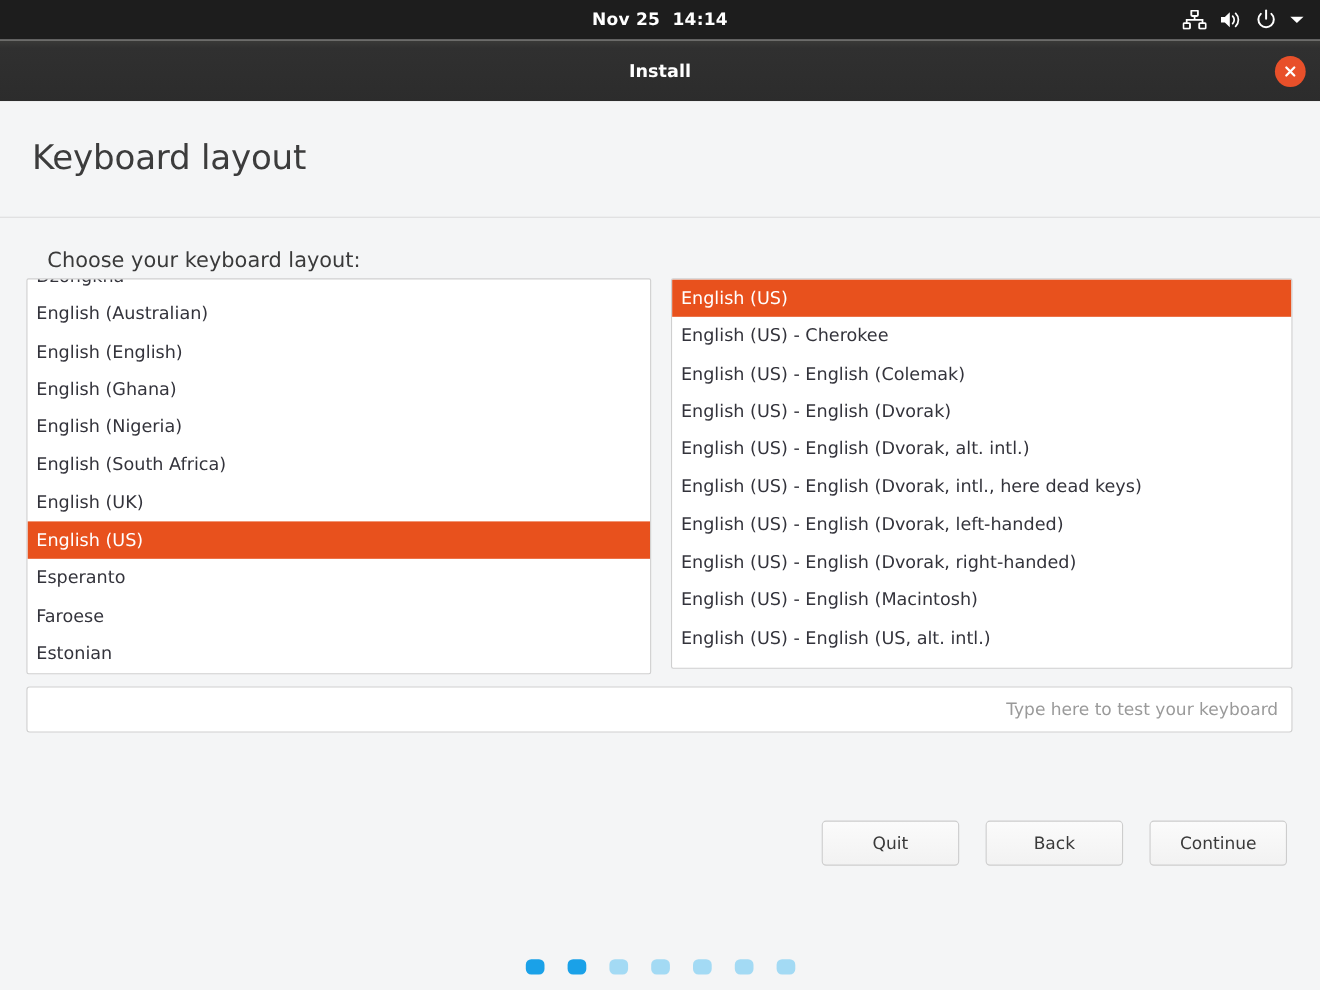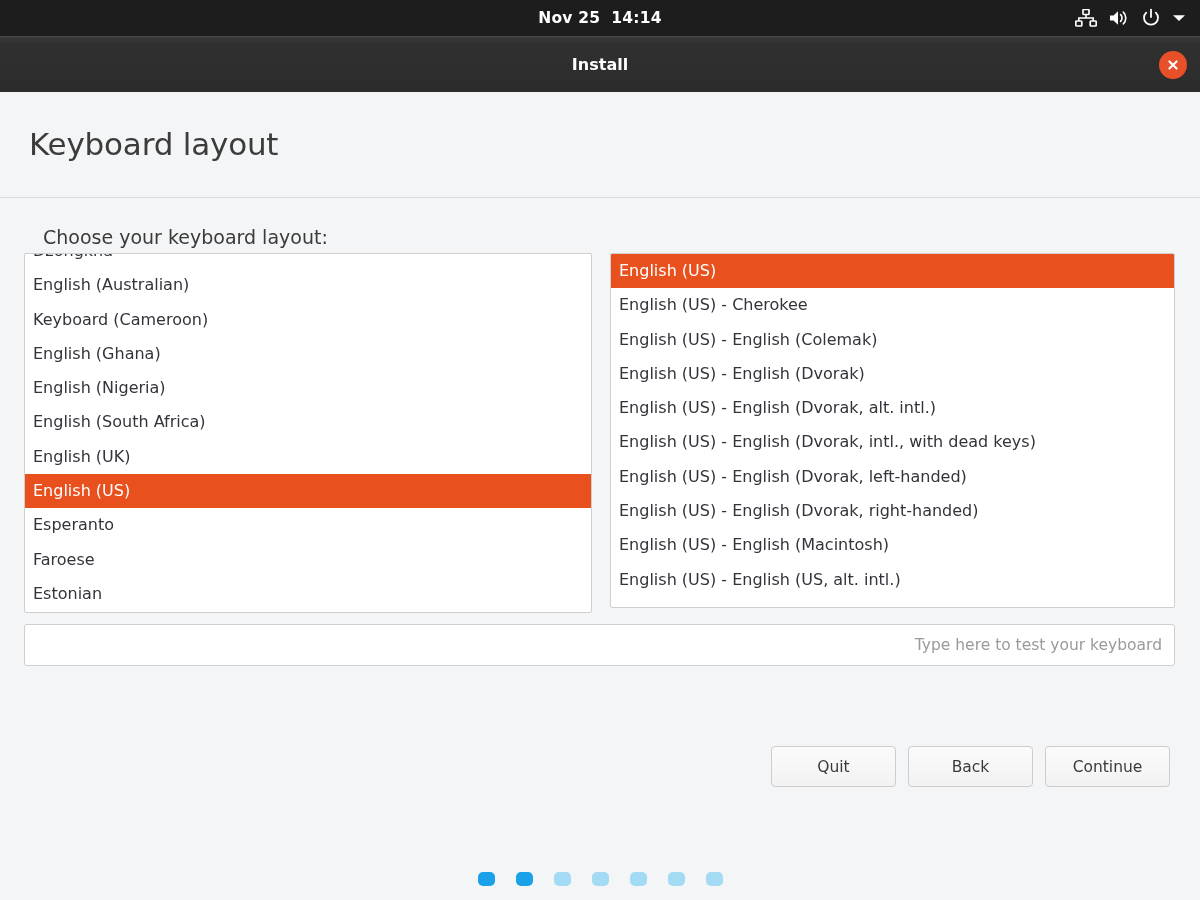--- a/index.html
+++ b/index.html
@@ -253,7 +253,7 @@
       <div class="list-inner-left" id="layout-list-inner">
           <div class="list-row">Dzongkha</div>
           <div class="list-row">English (Australian)</div>
-          <div class="list-row">Keyboard (Cameroon)</div>
+          <div class="list-row">English (English)</div>
           <div class="list-row">English (Ghana)</div>
           <div class="list-row">English (Nigeria)</div>
           <div class="list-row">English (South Africa)</div>

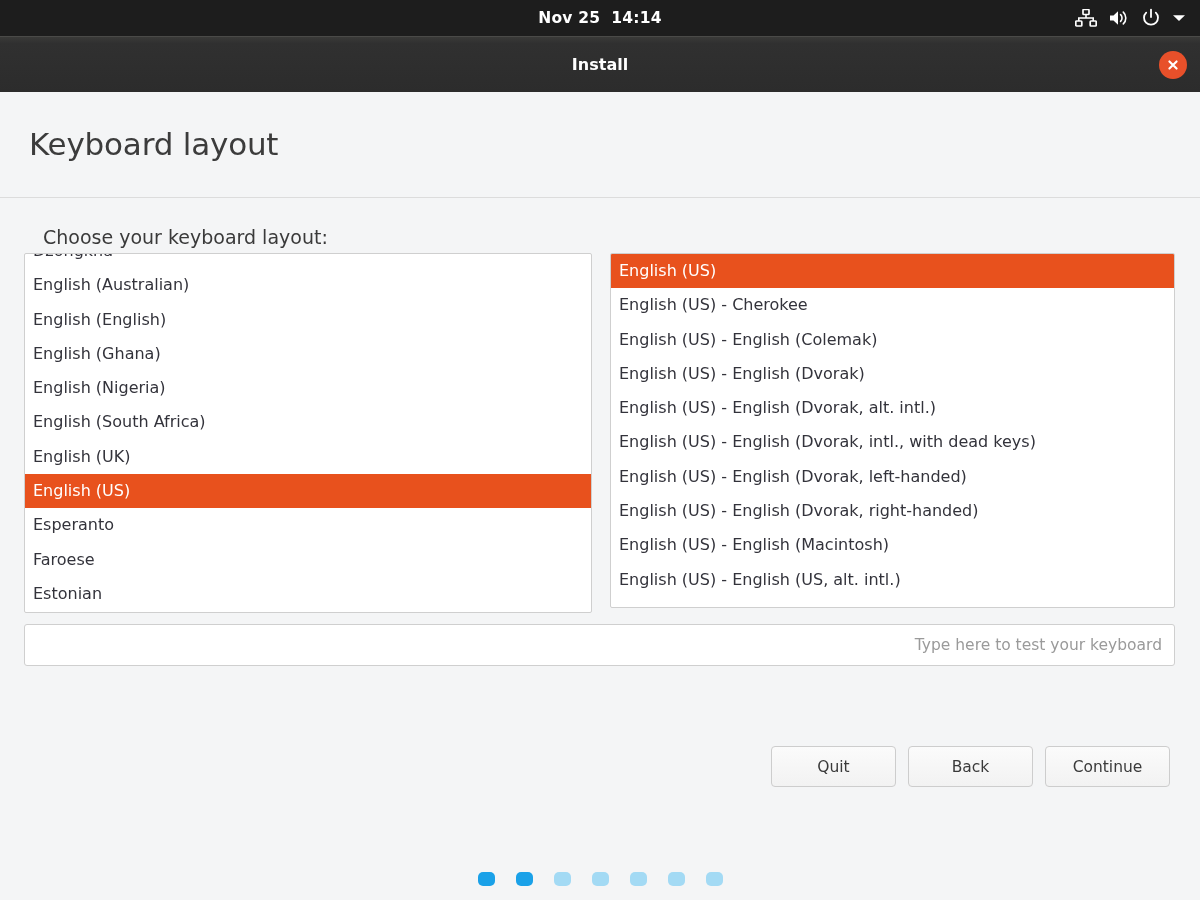--- a/index.html
+++ b/index.html
@@ -274,7 +274,7 @@
           <div class="list-row">English (US) - English (Colemak)</div>
           <div class="list-row">English (US) - English (Dvorak)</div>
           <div class="list-row">English (US) - English (Dvorak, alt. intl.)</div>
-          <div class="list-row">English (US) - English (Dvorak, intl., with dead keys)</div>
+          <div class="list-row">English (US) - English (Dvorak, intl., here dead keys)</div>
           <div class="list-row">English (US) - English (Dvorak, left-handed)</div>
           <div class="list-row">English (US) - English (Dvorak, right-handed)</div>
           <div class="list-row">English (US) - English (Macintosh)</div>

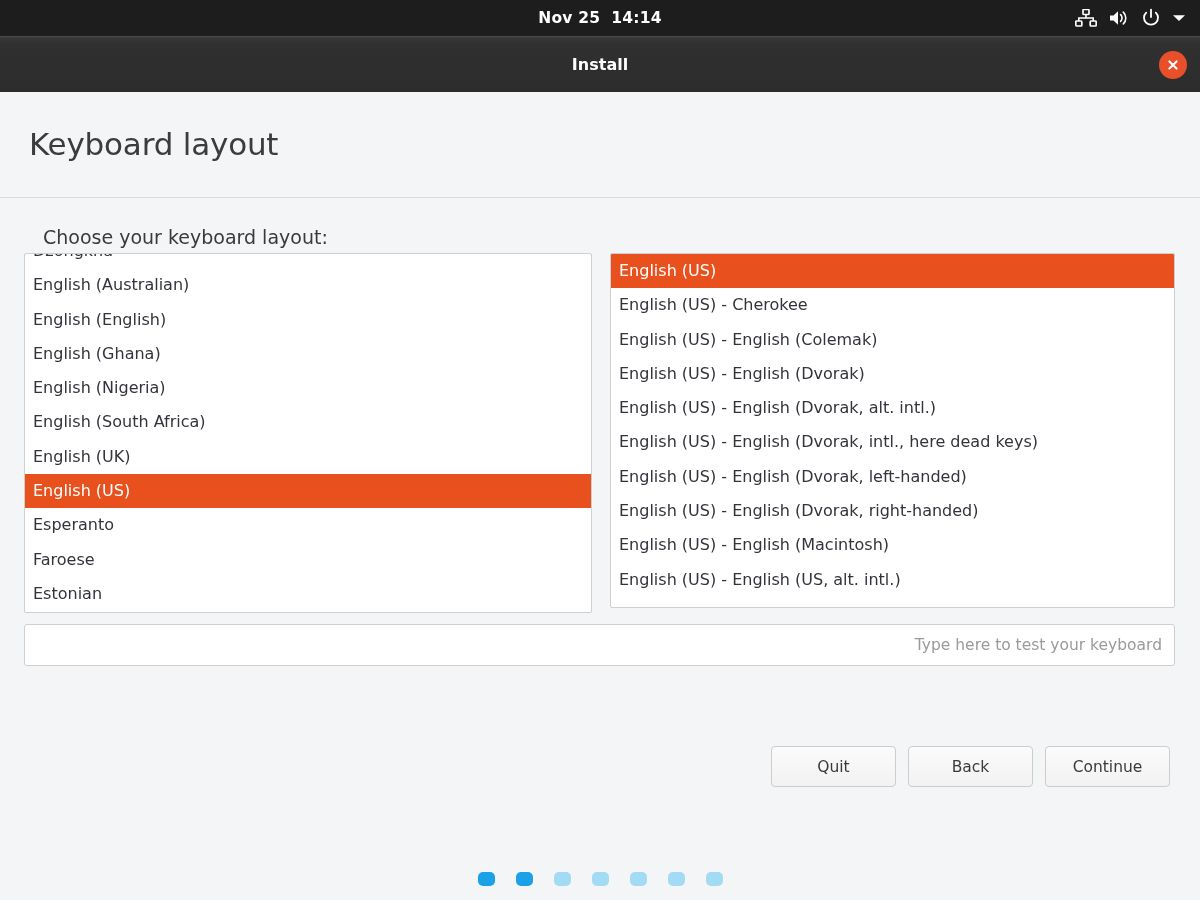--- a/index.html
+++ b/index.html
@@ -178,7 +178,7 @@
     position: absolute;
     right: 30px; top: 654px;
     display: flex;
-    gap: 12px;
+    gap: 24px;
   }
   .btn-nav { width: 125px; height: 41px; }
 

